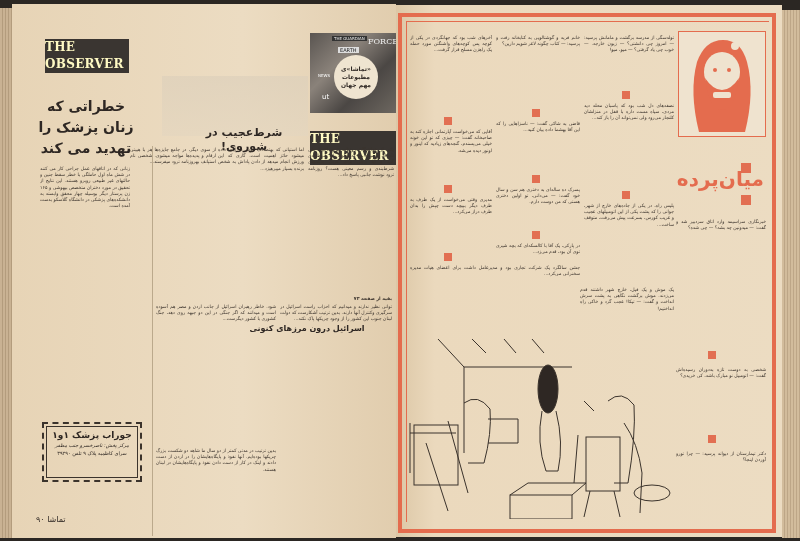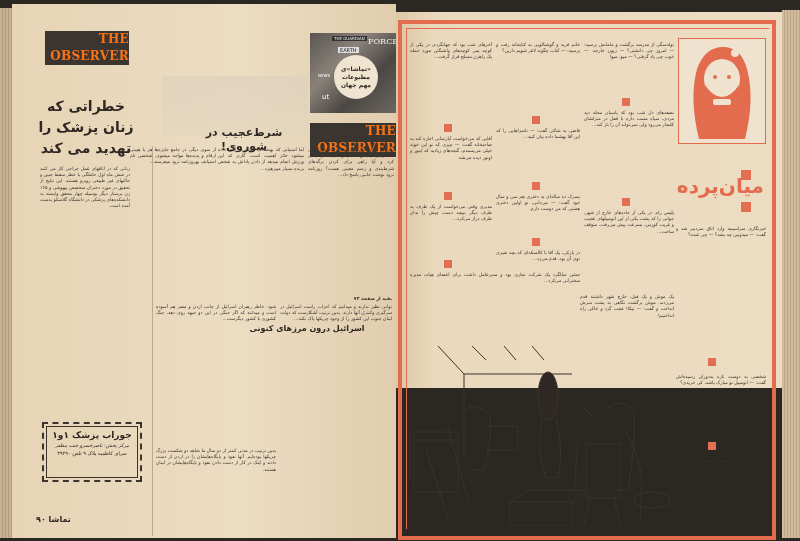--- a/index.html
+++ b/index.html
@@ -9,7 +9,7 @@
   #right-page{left:396px;top:12px;width:386px;height:376px;background:linear-gradient(90deg,#dcc7a6 0%,#ebd9bd 10%,#ecdcc2 100%);}
   #left-edge{position:absolute;left:0;top:8px;width:14px;height:530px;background:repeating-linear-gradient(90deg,#c9b293 0 2px,#b39c7d 2px 3px);}
   #right-edge{position:absolute;left:782px;top:10px;width:18px;height:528px;background:repeating-linear-gradient(90deg,#d2bc9c 0 2px,#bda687 2px 3px);}
-  .observer{position:absolute;background:#3a3531;color:#f97316;font-family:"DejaVu Serif",serif;font-weight:bold;font-size:12px;text-align:right;line-height:17px;letter-spacing:0.3px;}
+  .observer{position:absolute;background:#3a3531;color:#fef9c3;font-family:"DejaVu Serif",serif;font-weight:bold;font-size:12px;text-align:left;line-height:17px;letter-spacing:0.3px;margin-top:8px;}
   .txt{position:absolute;font-family:"DejaVu Sans",sans-serif;font-size:4.6px;line-height:6.2px;color:#3b332c;direction:rtl;text-align:justify;overflow:hidden;}
   .headline{position:absolute;direction:rtl;font-family:"DejaVu Sans",sans-serif;font-weight:bold;color:#2e2723;text-align:center;}
   .sq{position:absolute;width:10px;height:10px;background:#e26f52;}

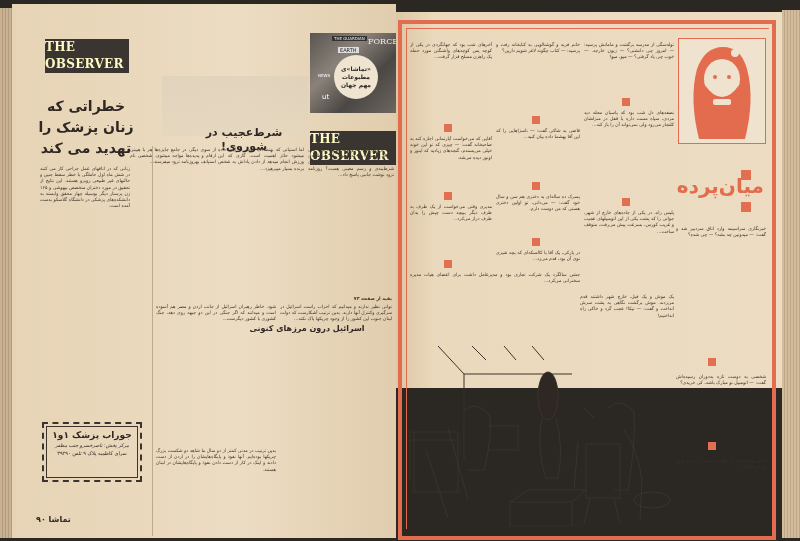--- a/index.html
+++ b/index.html
@@ -6,7 +6,7 @@
   body{width:800px;height:541px;background:#2b2723;position:relative;overflow:hidden;font-family:"DejaVu Sans",sans-serif;}
   .page{position:absolute;background:#ead8bd;}
   #left-page{left:12px;top:4px;width:384px;height:534px;background:linear-gradient(90deg,#e7d4b6 0%,#ecdcc2 60%,#e1cdae 100%);}
-  #right-page{left:396px;top:12px;width:386px;height:376px;background:linear-gradient(90deg,#dcc7a6 0%,#ebd9bd 10%,#ecdcc2 100%);}
+  #right-page{left:396px;top:5px;width:386px;height:532px;background:linear-gradient(90deg,#dcc7a6 0%,#ebd9bd 10%,#ecdcc2 100%);}
   #left-edge{position:absolute;left:0;top:8px;width:14px;height:530px;background:repeating-linear-gradient(90deg,#c9b293 0 2px,#b39c7d 2px 3px);}
   #right-edge{position:absolute;left:782px;top:10px;width:18px;height:528px;background:repeating-linear-gradient(90deg,#d2bc9c 0 2px,#bda687 2px 3px);}
   .observer{position:absolute;background:#3a3531;color:#fef9c3;font-family:"DejaVu Serif",serif;font-weight:bold;font-size:12px;text-align:left;line-height:17px;letter-spacing:0.3px;margin-top:8px;}

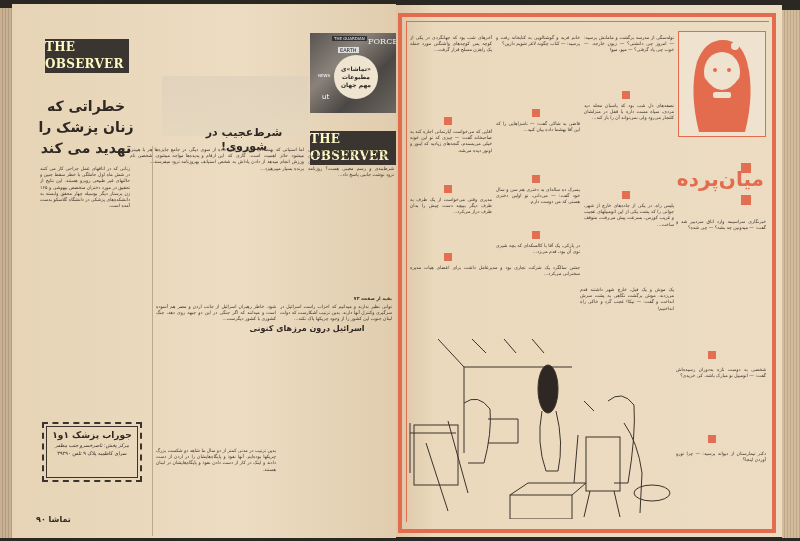--- a/index.html
+++ b/index.html
@@ -35,7 +35,7 @@
     <div style="font-size:5px;line-height:8px;">سرای کاظمیه پلاک ۹ تلفن ۳۹۲۹۰</div>
   </div>
 
-  <div style="position:absolute;left:24px;top:511px;font-size:8px;font-weight:bold;color:#2e2723;direction:rtl;">تماشا ۹۰</div>
+  <div style="position:absolute;left:24px;top:511px;font-size:8px;font-weight:normal;color:#2e2723;direction:rtl;">تماشا ۹۰</div>
 
   <div style="position:absolute;left:298px;top:29px;width:86px;height:80px;background:linear-gradient(135deg,#5a5551 0%,#8a827a 35%,#4b4744 65%,#6d6760 100%);overflow:hidden;">
     <div style="position:absolute;left:22px;top:3px;font-size:4px;color:#eee;background:#333;padding:0 2px;">THE GUARDIAN</div>

